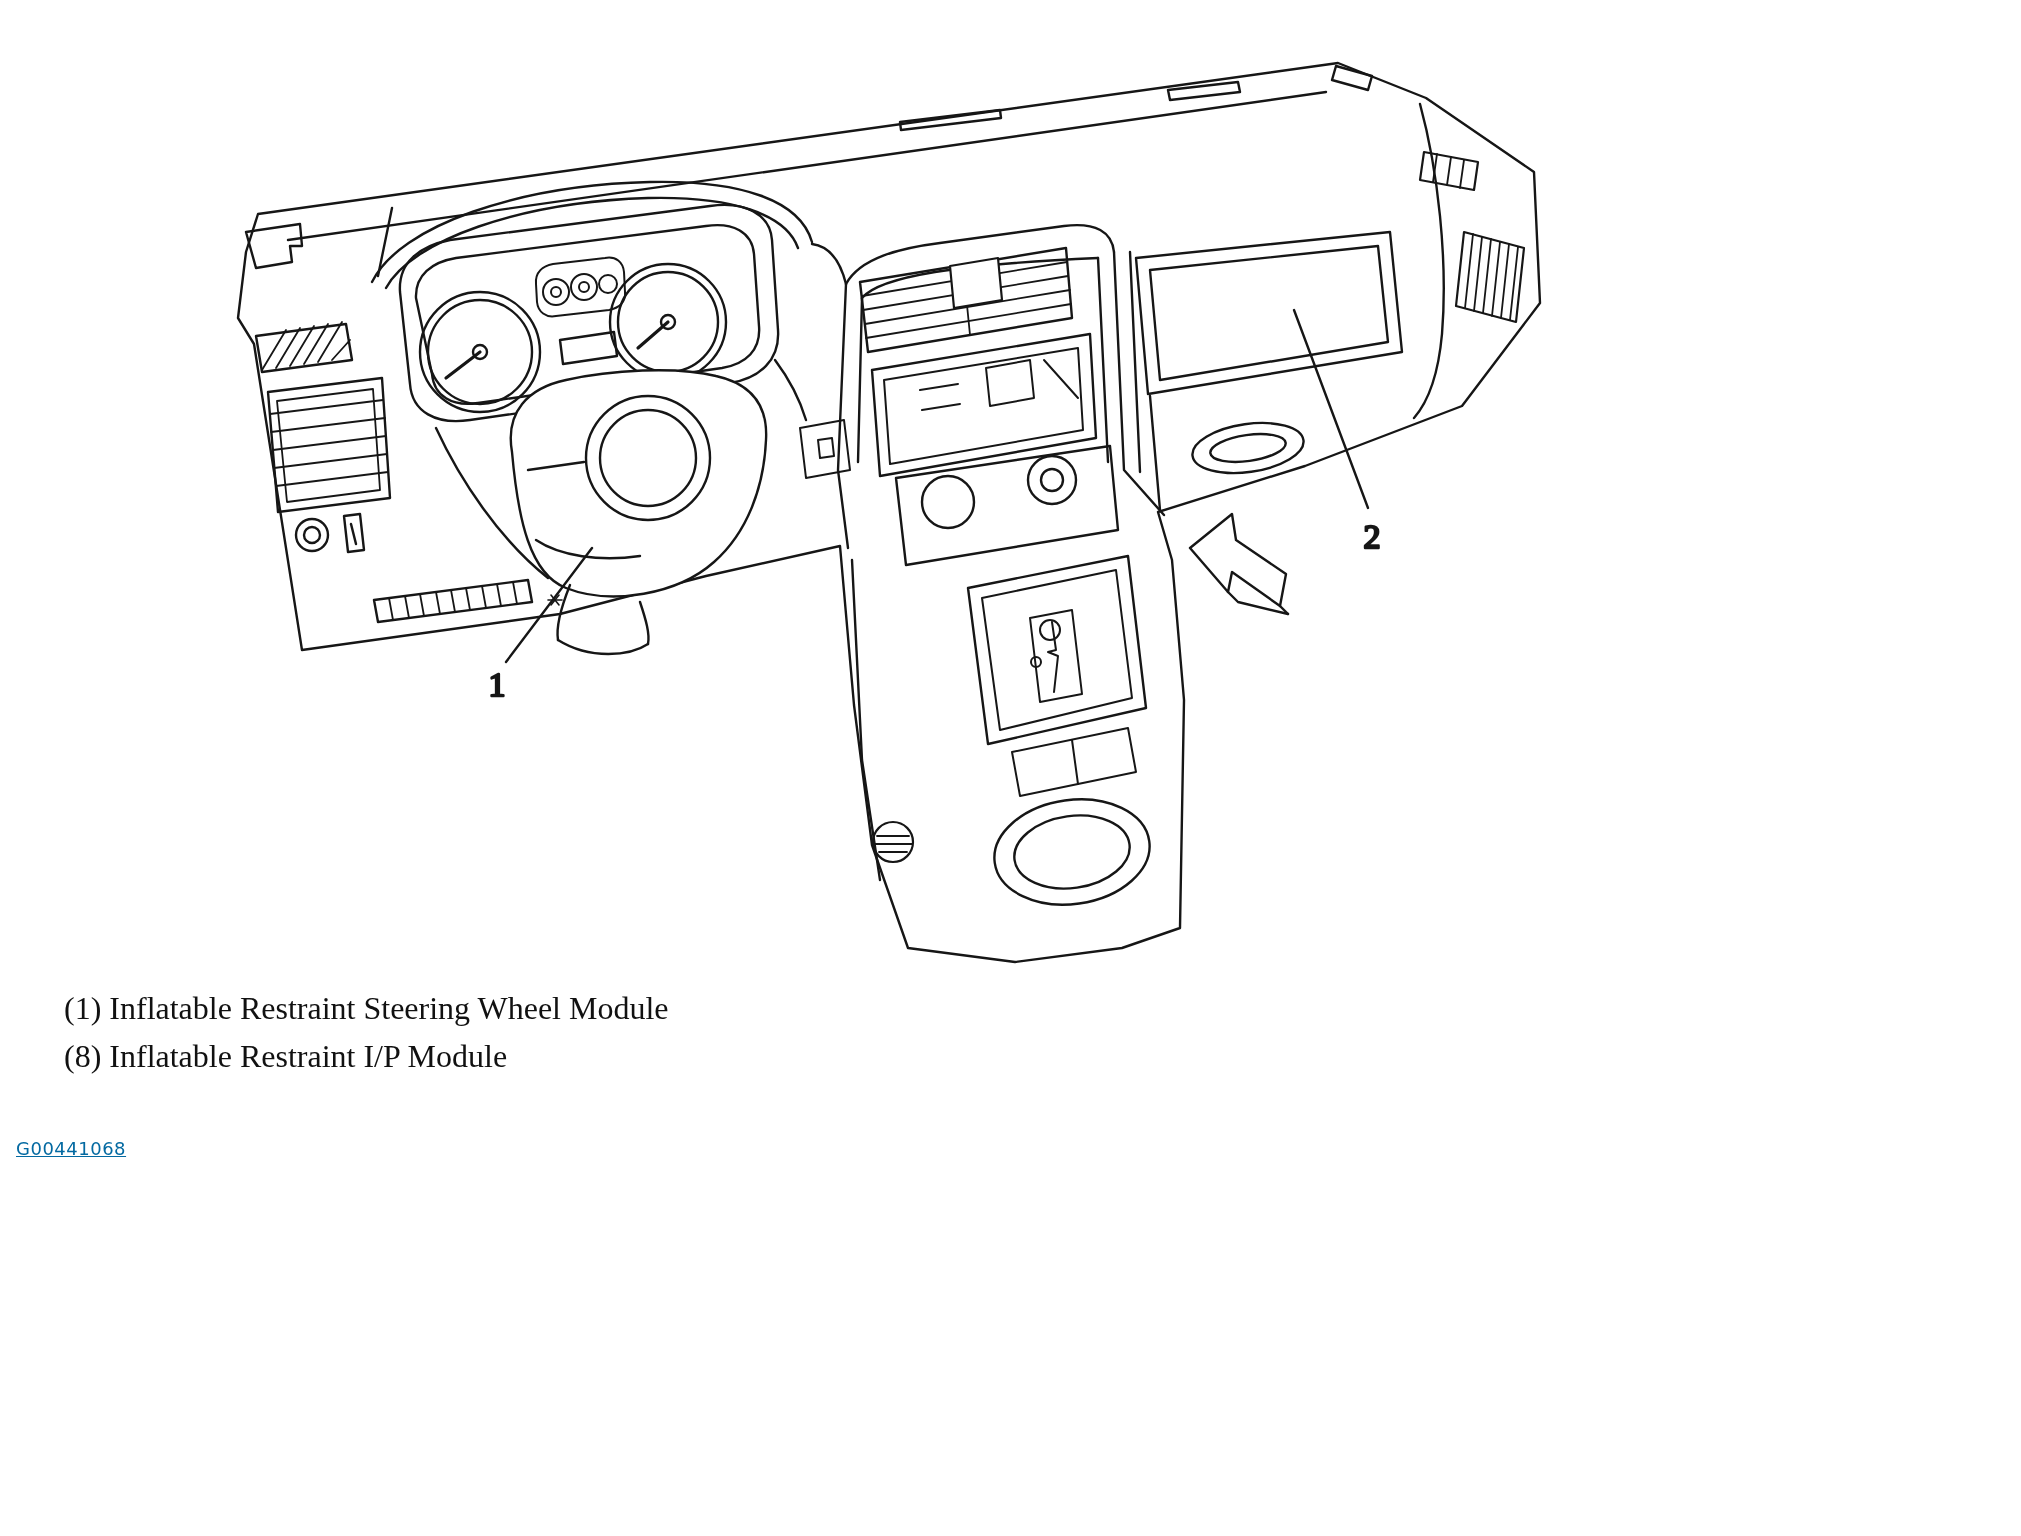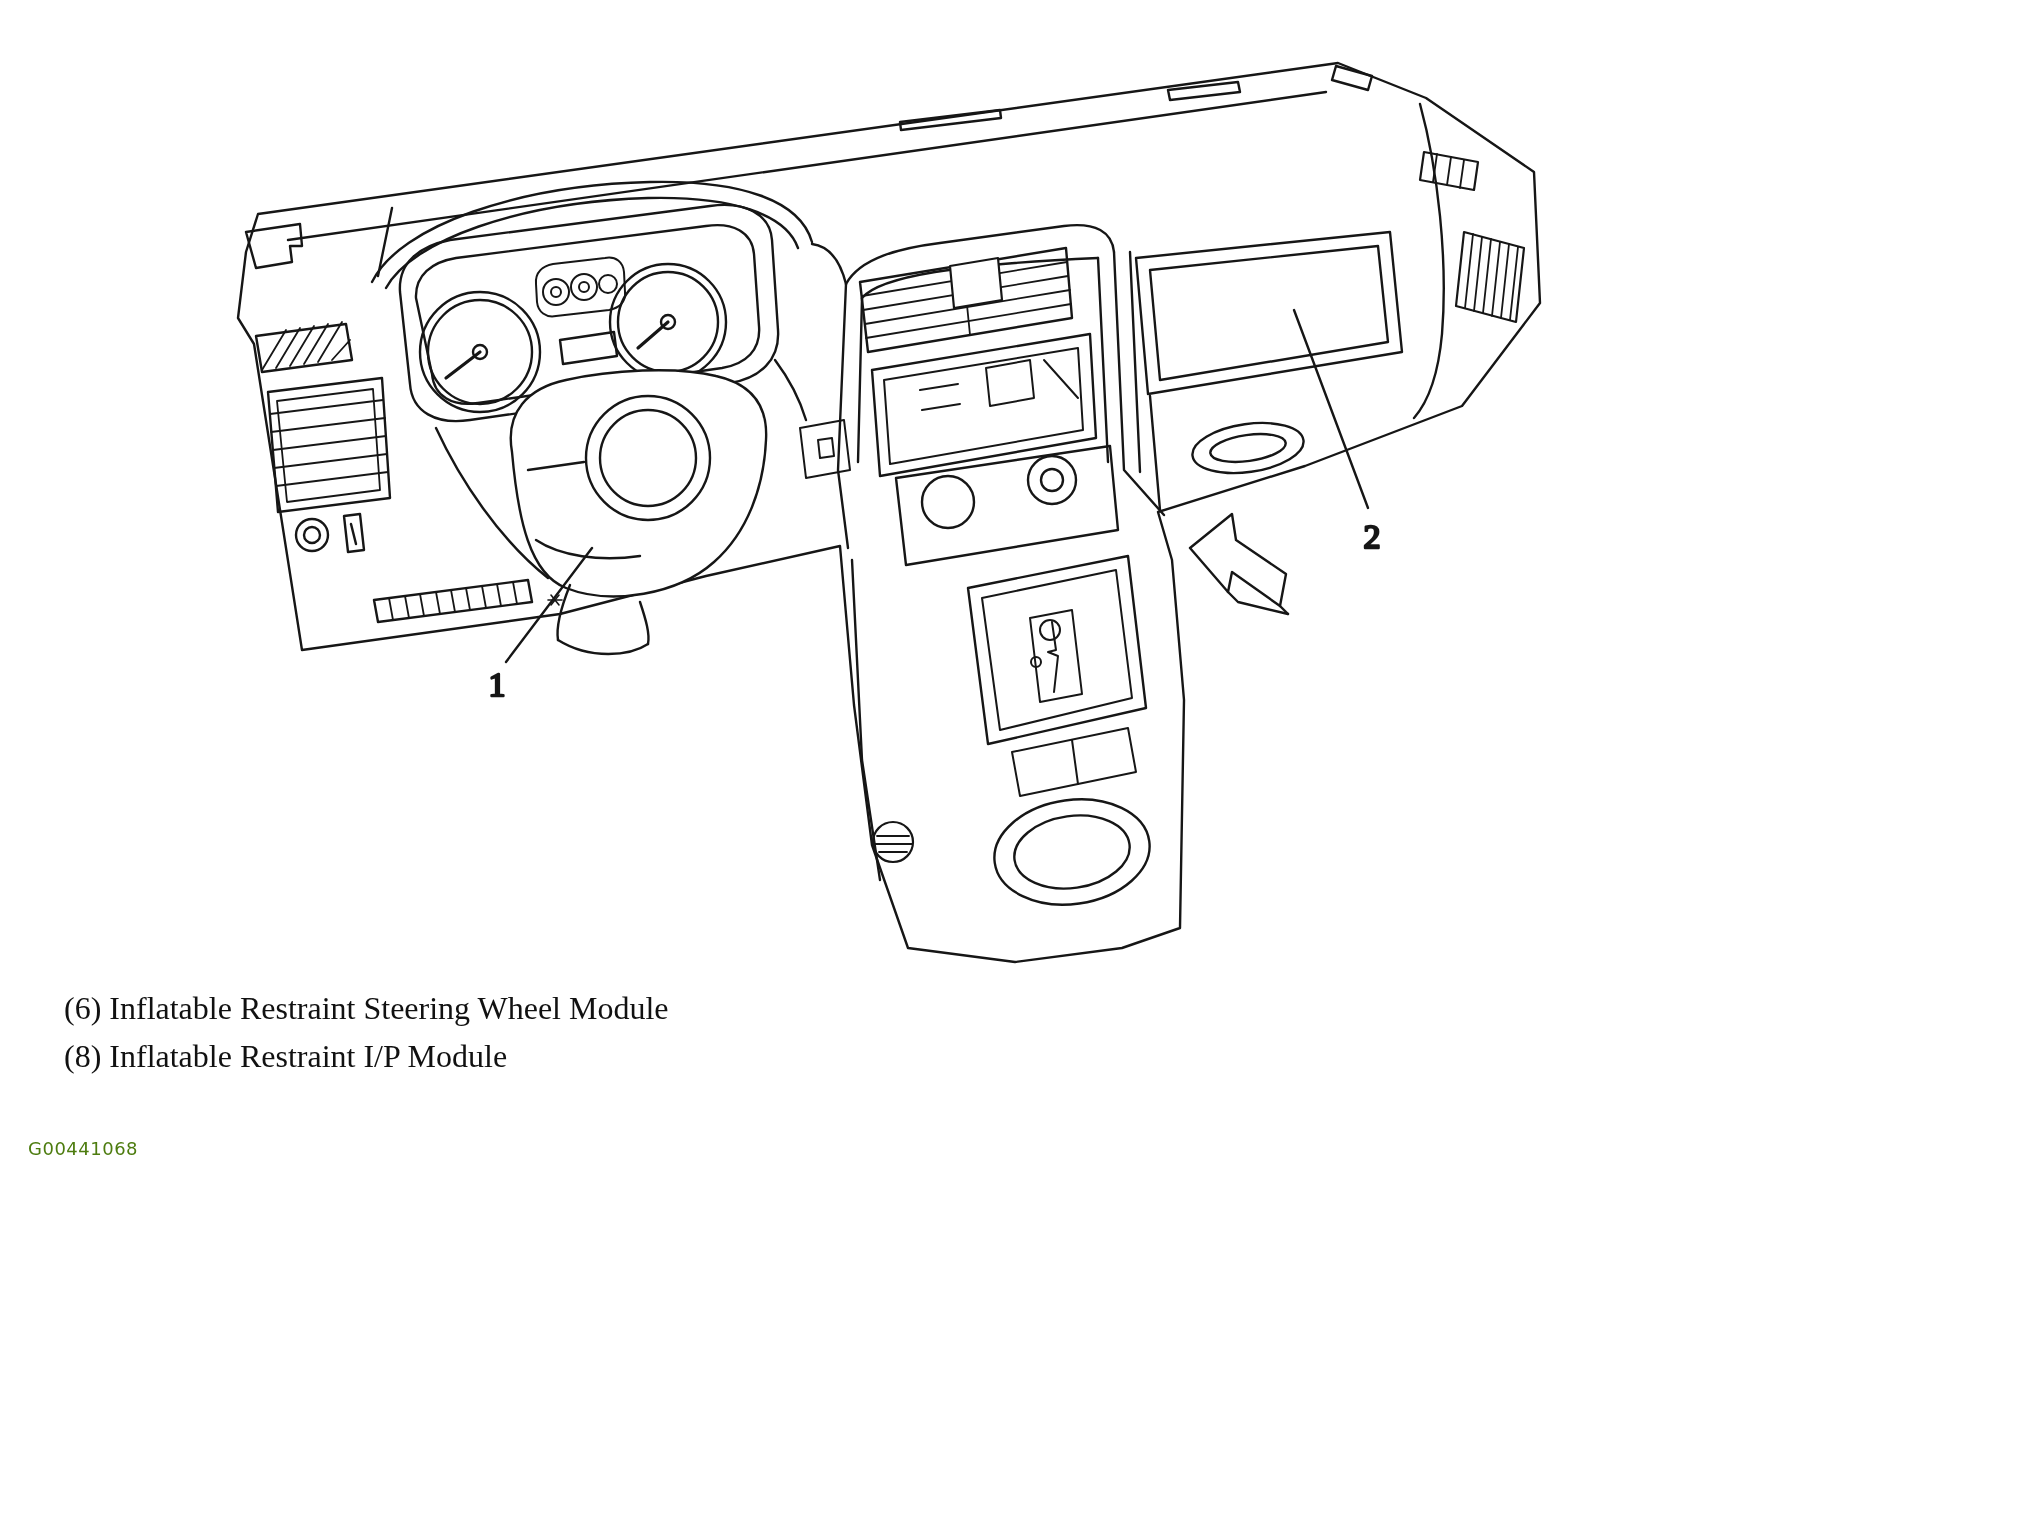--- a/index.html
+++ b/index.html
@@ -298,7 +298,7 @@
   </svg>
 
   <div class="captions">
-    <div class="caption-line">(6) Inflatable Restraint Steering Wheel Module</div>
+    <div class="caption-line">(1) Inflatable Restraint Steering Wheel Module</div>
     <div class="caption-line">(8) Inflatable Restraint I/P Module</div>
   </div>
 

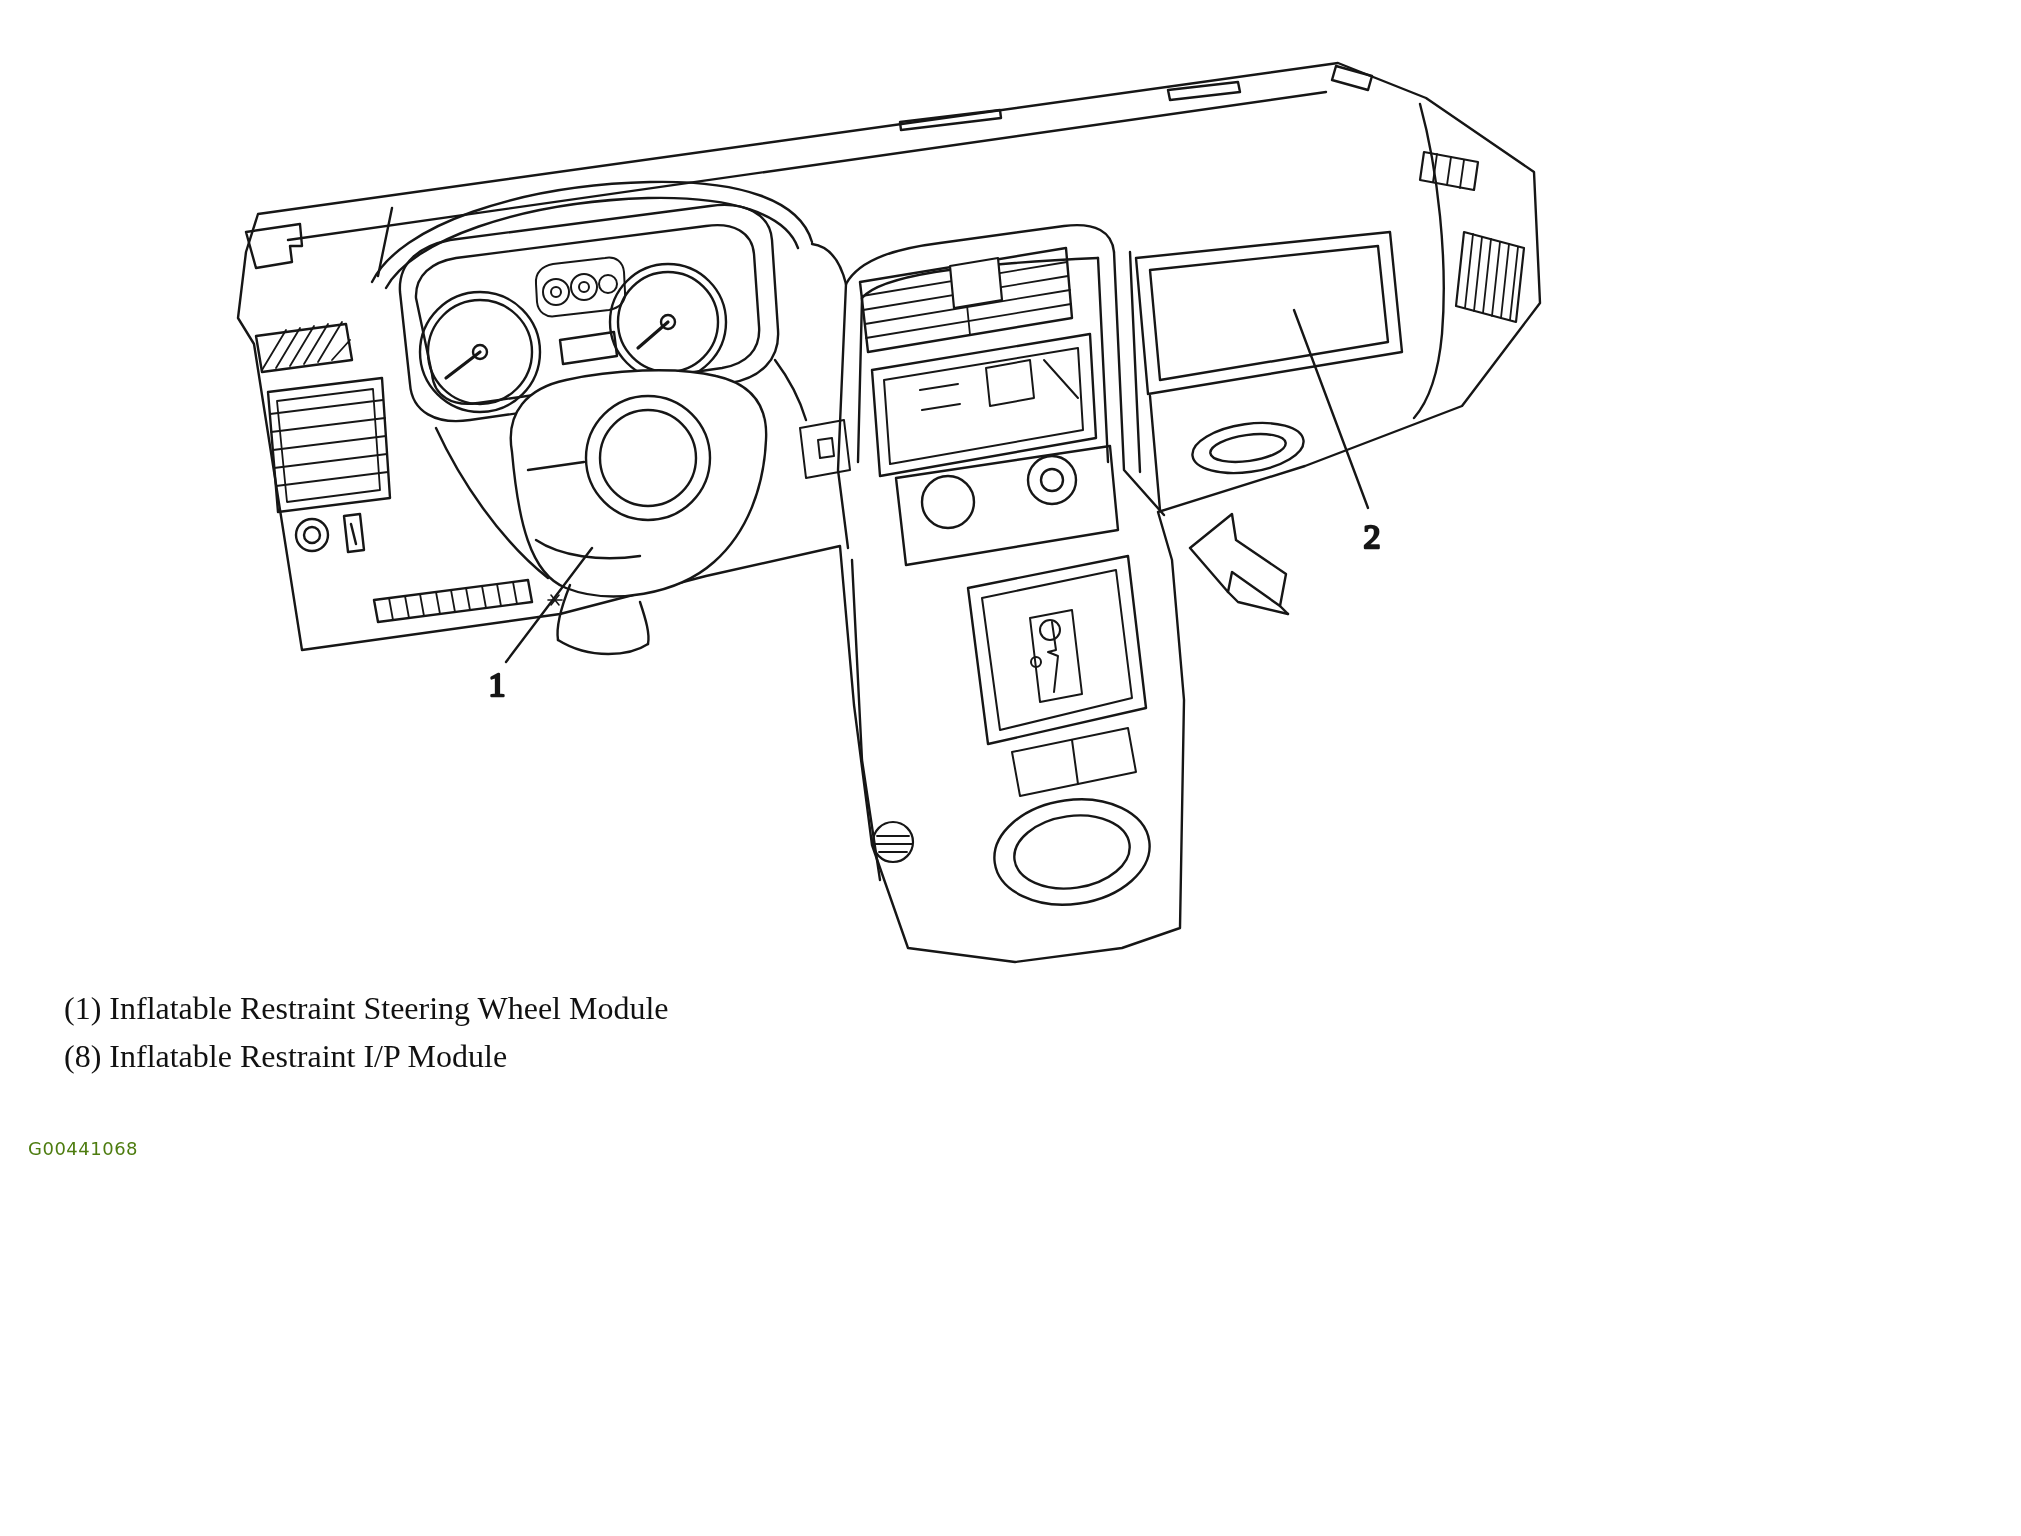--- a/index.html
+++ b/index.html
@@ -34,12 +34,13 @@
   }
   .figure-code {
     position: absolute;
-    left: 28px;
+    left: 16px;
     top: 1138px;
     font-family: "DejaVu Sans", sans-serif;
     font-size: 18px;
     letter-spacing: 0.5px;
-    color: #4d7c0f;
+    color: #0369a1;
+    text-decoration: underline;
   }
   .callout-text {
     font-family: "Liberation Serif", serif;

